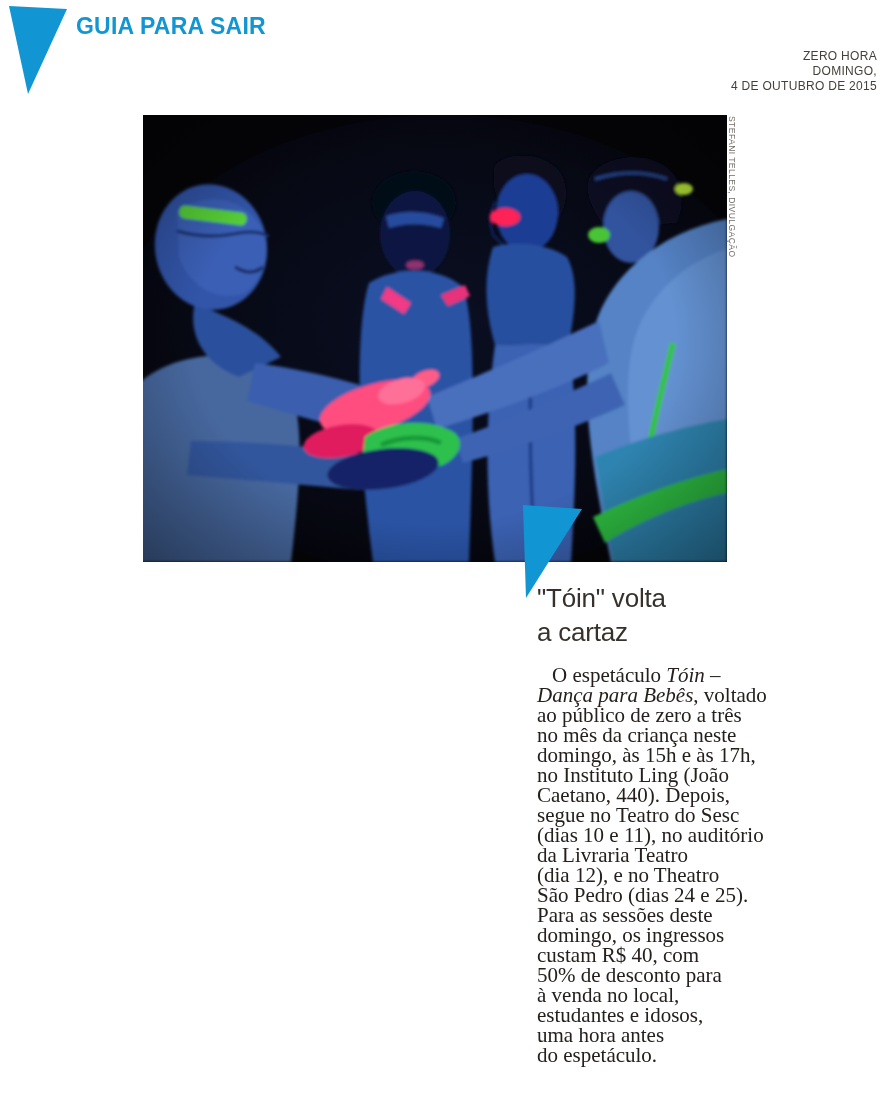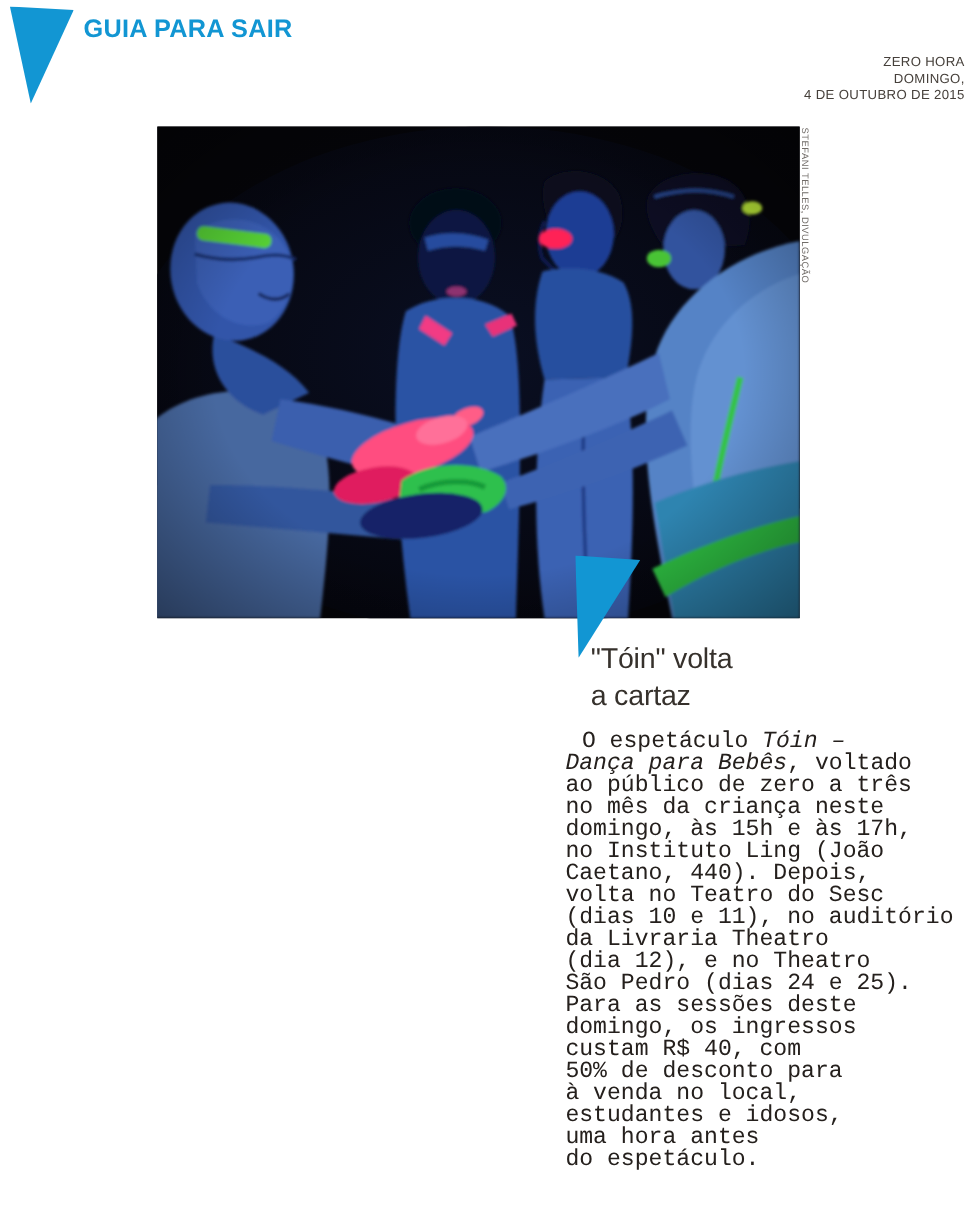--- a/index.html
+++ b/index.html
@@ -27,7 +27,7 @@
   .title { position:absolute; left:537px; top:581px; width:260px; font-size:26px; line-height:34px;
            font-weight:400; color:#36312c; white-space:pre-line; letter-spacing:-0.2px; z-index:5; }
 
-  .body { position:absolute; left:514px; top:665px; width:258px; font-family:Liberation Mono, monospace;
+  .body { position:absolute; left:537px; top:665px; width:258px; font-family:Liberation Serif, serif;
           font-size:21px; color:#25201d; z-index:5; }
   .body-line { line-height:20px; white-space:nowrap; }
   .body-line.indent { padding-left:15px; }

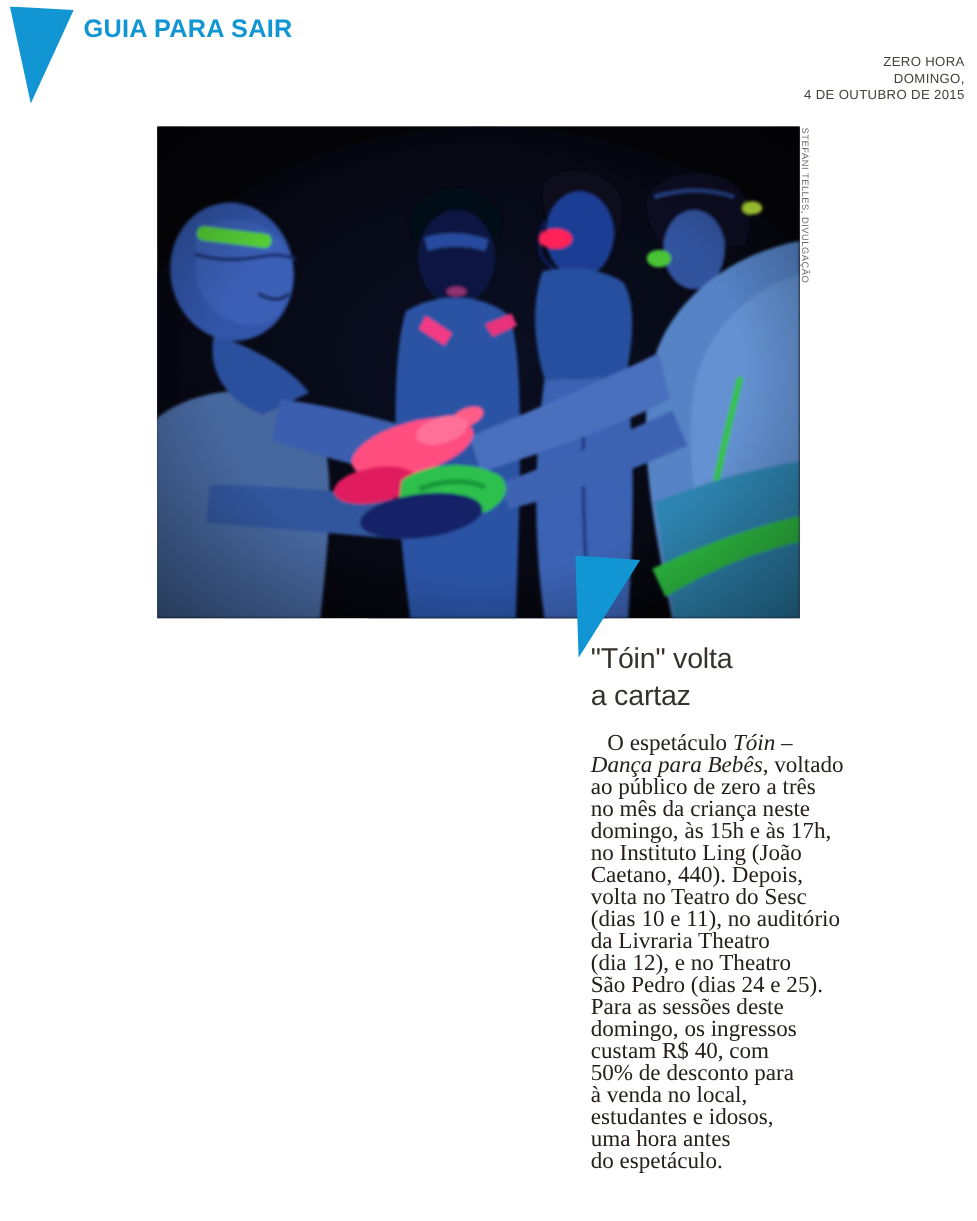--- a/index.html
+++ b/index.html
@@ -142,7 +142,7 @@
       <div class="body-line"><span>domingo, às 15h e às 17h,</span></div>
       <div class="body-line"><span>no Instituto Ling (João</span></div>
       <div class="body-line"><span>Caetano, 440). Depois,</span></div>
-      <div class="body-line"><span>volta no Teatro do Sesc</span></div>
+      <div class="body-line"><span>segue no Teatro do Sesc</span></div>
       <div class="body-line"><span>(dias 10 e 11), no auditório</span></div>
       <div class="body-line"><span>da Livraria Theatro</span></div>
       <div class="body-line"><span>(dia 12), e no Theatro</span></div>

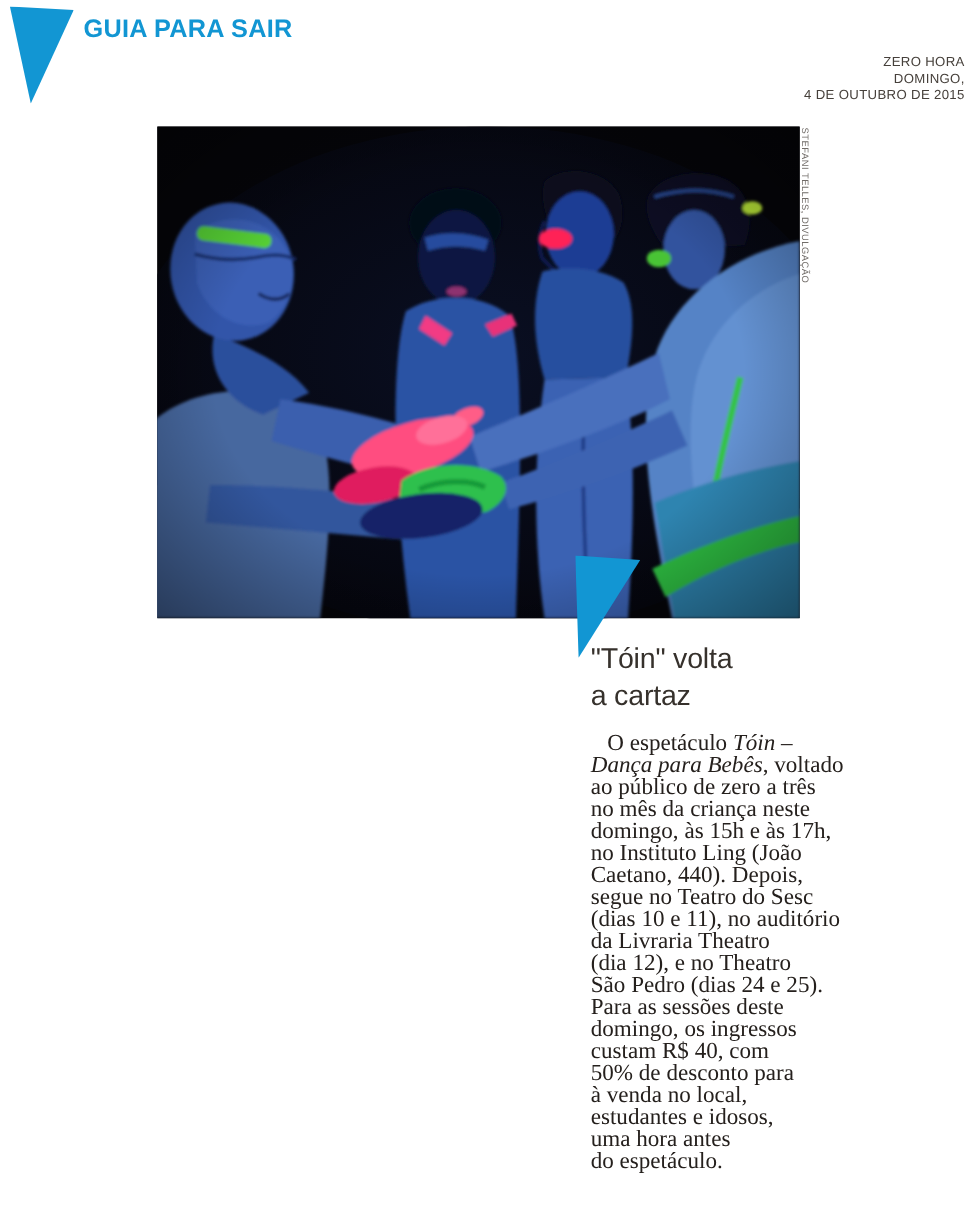--- a/index.html
+++ b/index.html
@@ -144,7 +144,7 @@
       <div class="body-line"><span>Caetano, 440). Depois,</span></div>
       <div class="body-line"><span>segue no Teatro do Sesc</span></div>
       <div class="body-line"><span>(dias 10 e 11), no auditório</span></div>
-      <div class="body-line"><span>da Livraria Theatro</span></div>
+      <div class="body-line"><span>da Livraria Teatro</span></div>
       <div class="body-line"><span>(dia 12), e no Theatro</span></div>
       <div class="body-line"><span>São Pedro (dias 24 e 25).</span></div>
       <div class="body-line"><span>Para as sessões deste</span></div>

